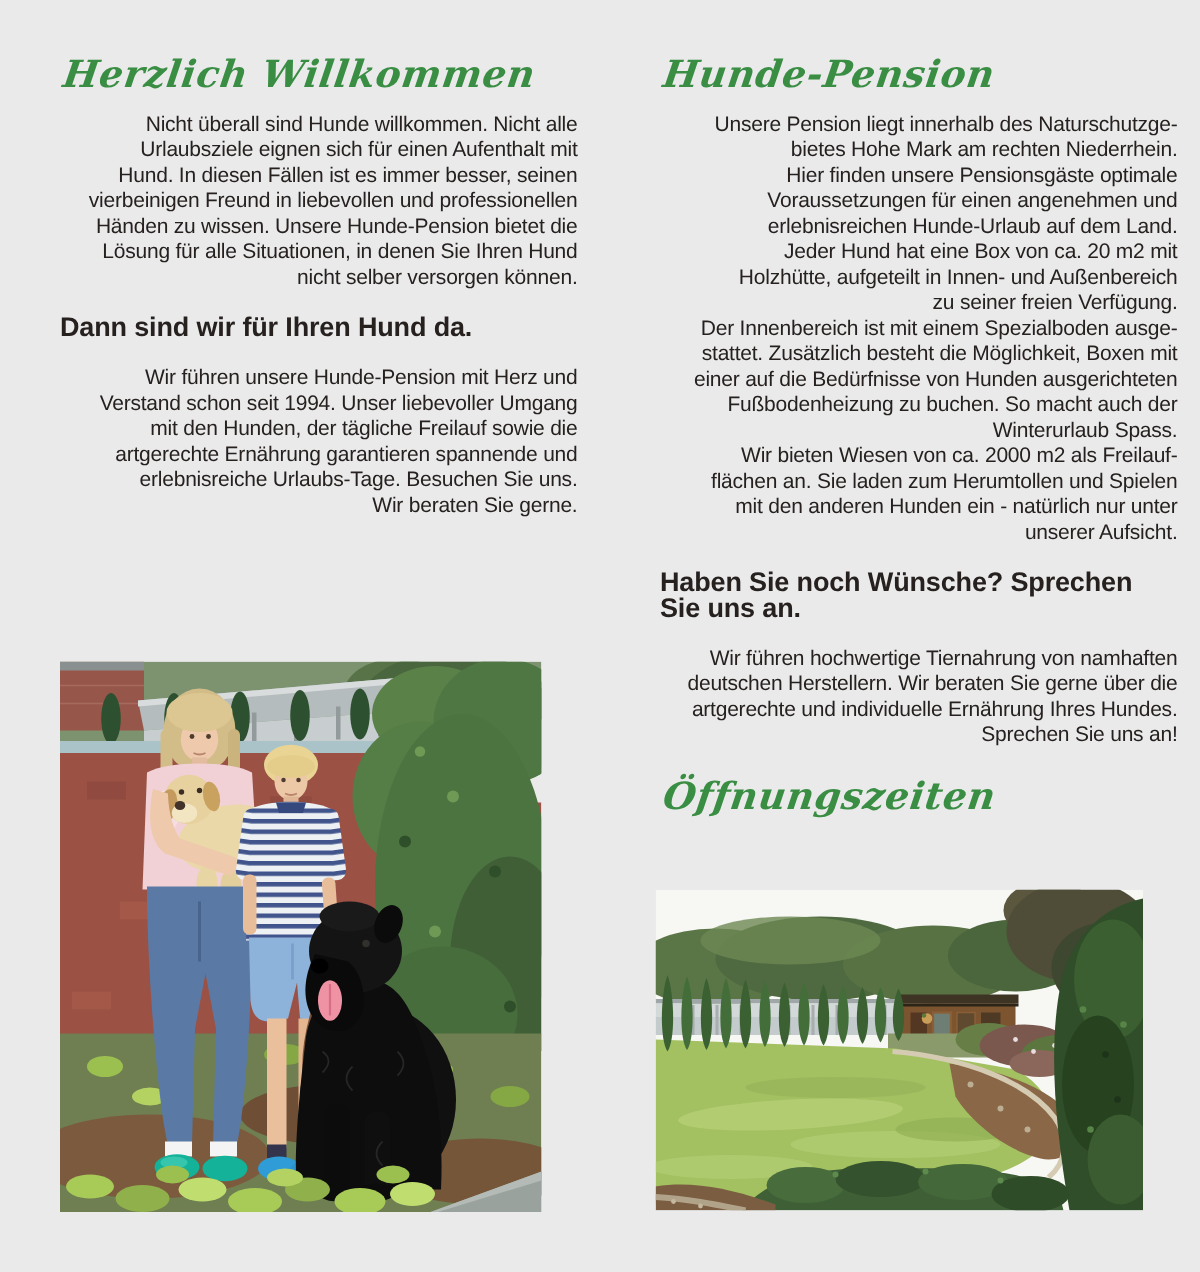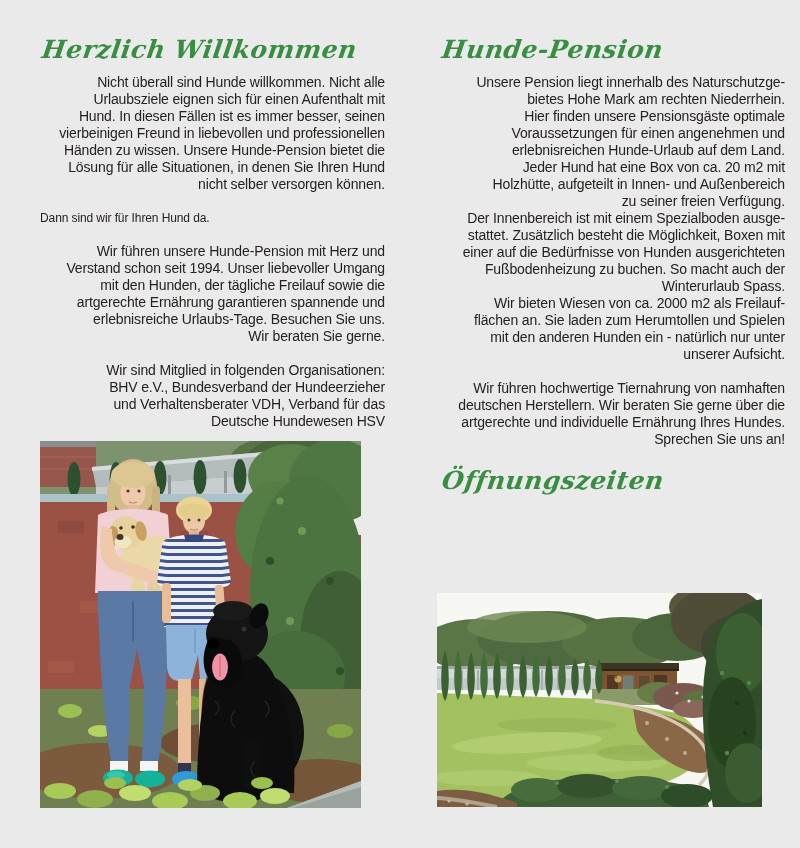--- a/index.html
+++ b/index.html
@@ -40,7 +40,7 @@
     text-align:right;
   }
   p.subhead {
-    font-size:12px; font-weight:400;
+    font-size:18px; font-weight:700;
     letter-spacing:-0.1px;
     line-height:17px;
     color:var(--text,#26211f);

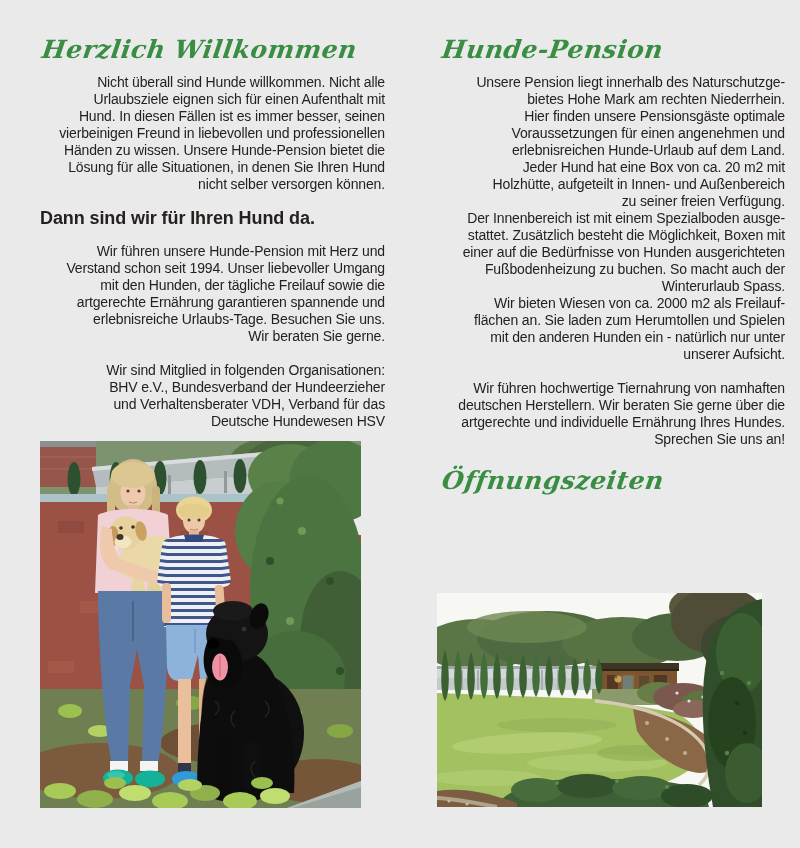--- a/index.html
+++ b/index.html
@@ -74,10 +74,6 @@
 artgerechte Ernährung garantieren spannende und
 erlebnisreiche Urlaubs-Tage. Besuchen Sie uns.
 Wir beraten Sie gerne.</p>
-    <p class="body">Wir sind Mitglied in folgenden Organisationen:
-BHV e.V., Bundesverband der Hundeerzieher
-und Verhaltensberater VDH, Verband für das
-Deutsche Hundewesen HSV</p>
 
     <figure class="photo photo-left">
       <svg viewBox="0 0 321 367" preserveAspectRatio="none">

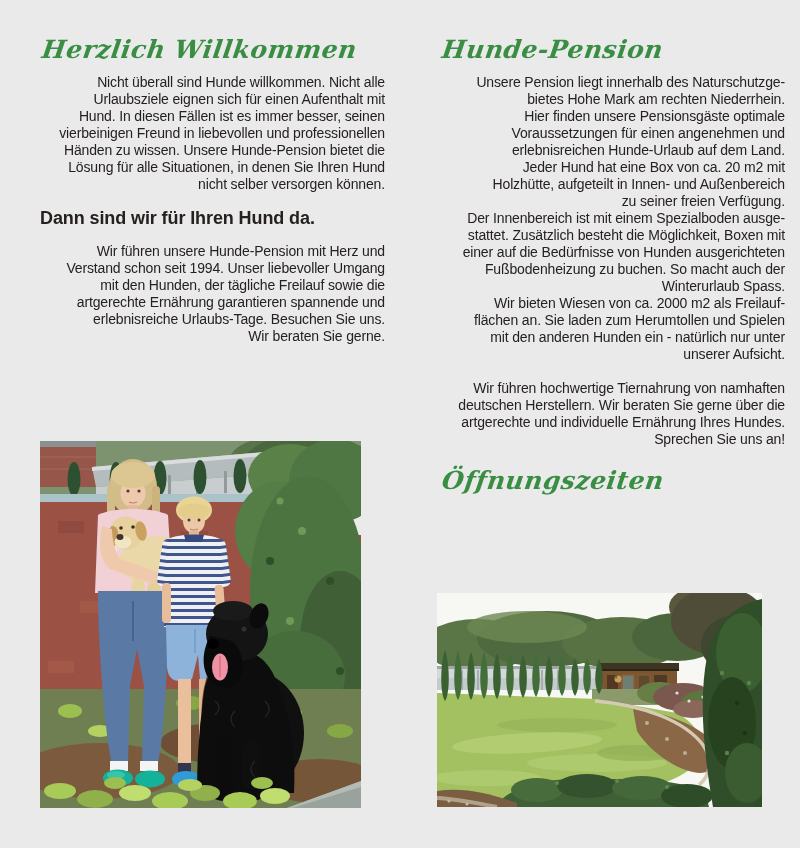--- a/index.html
+++ b/index.html
@@ -257,6 +257,7 @@
 flächen an. Sie laden zum Herumtollen und Spielen
 mit den anderen Hunden ein - natürlich nur unter
 unserer Aufsicht.</p>
+    <p class="subhead">Haben Sie noch Wünsche? Sprechen Sie uns an.</p>
     <p class="body">Wir führen hochwertige Tiernahrung von namhaften
 deutschen Herstellern. Wir beraten Sie gerne über die
 artgerechte und individuelle Ernährung Ihres Hundes.

